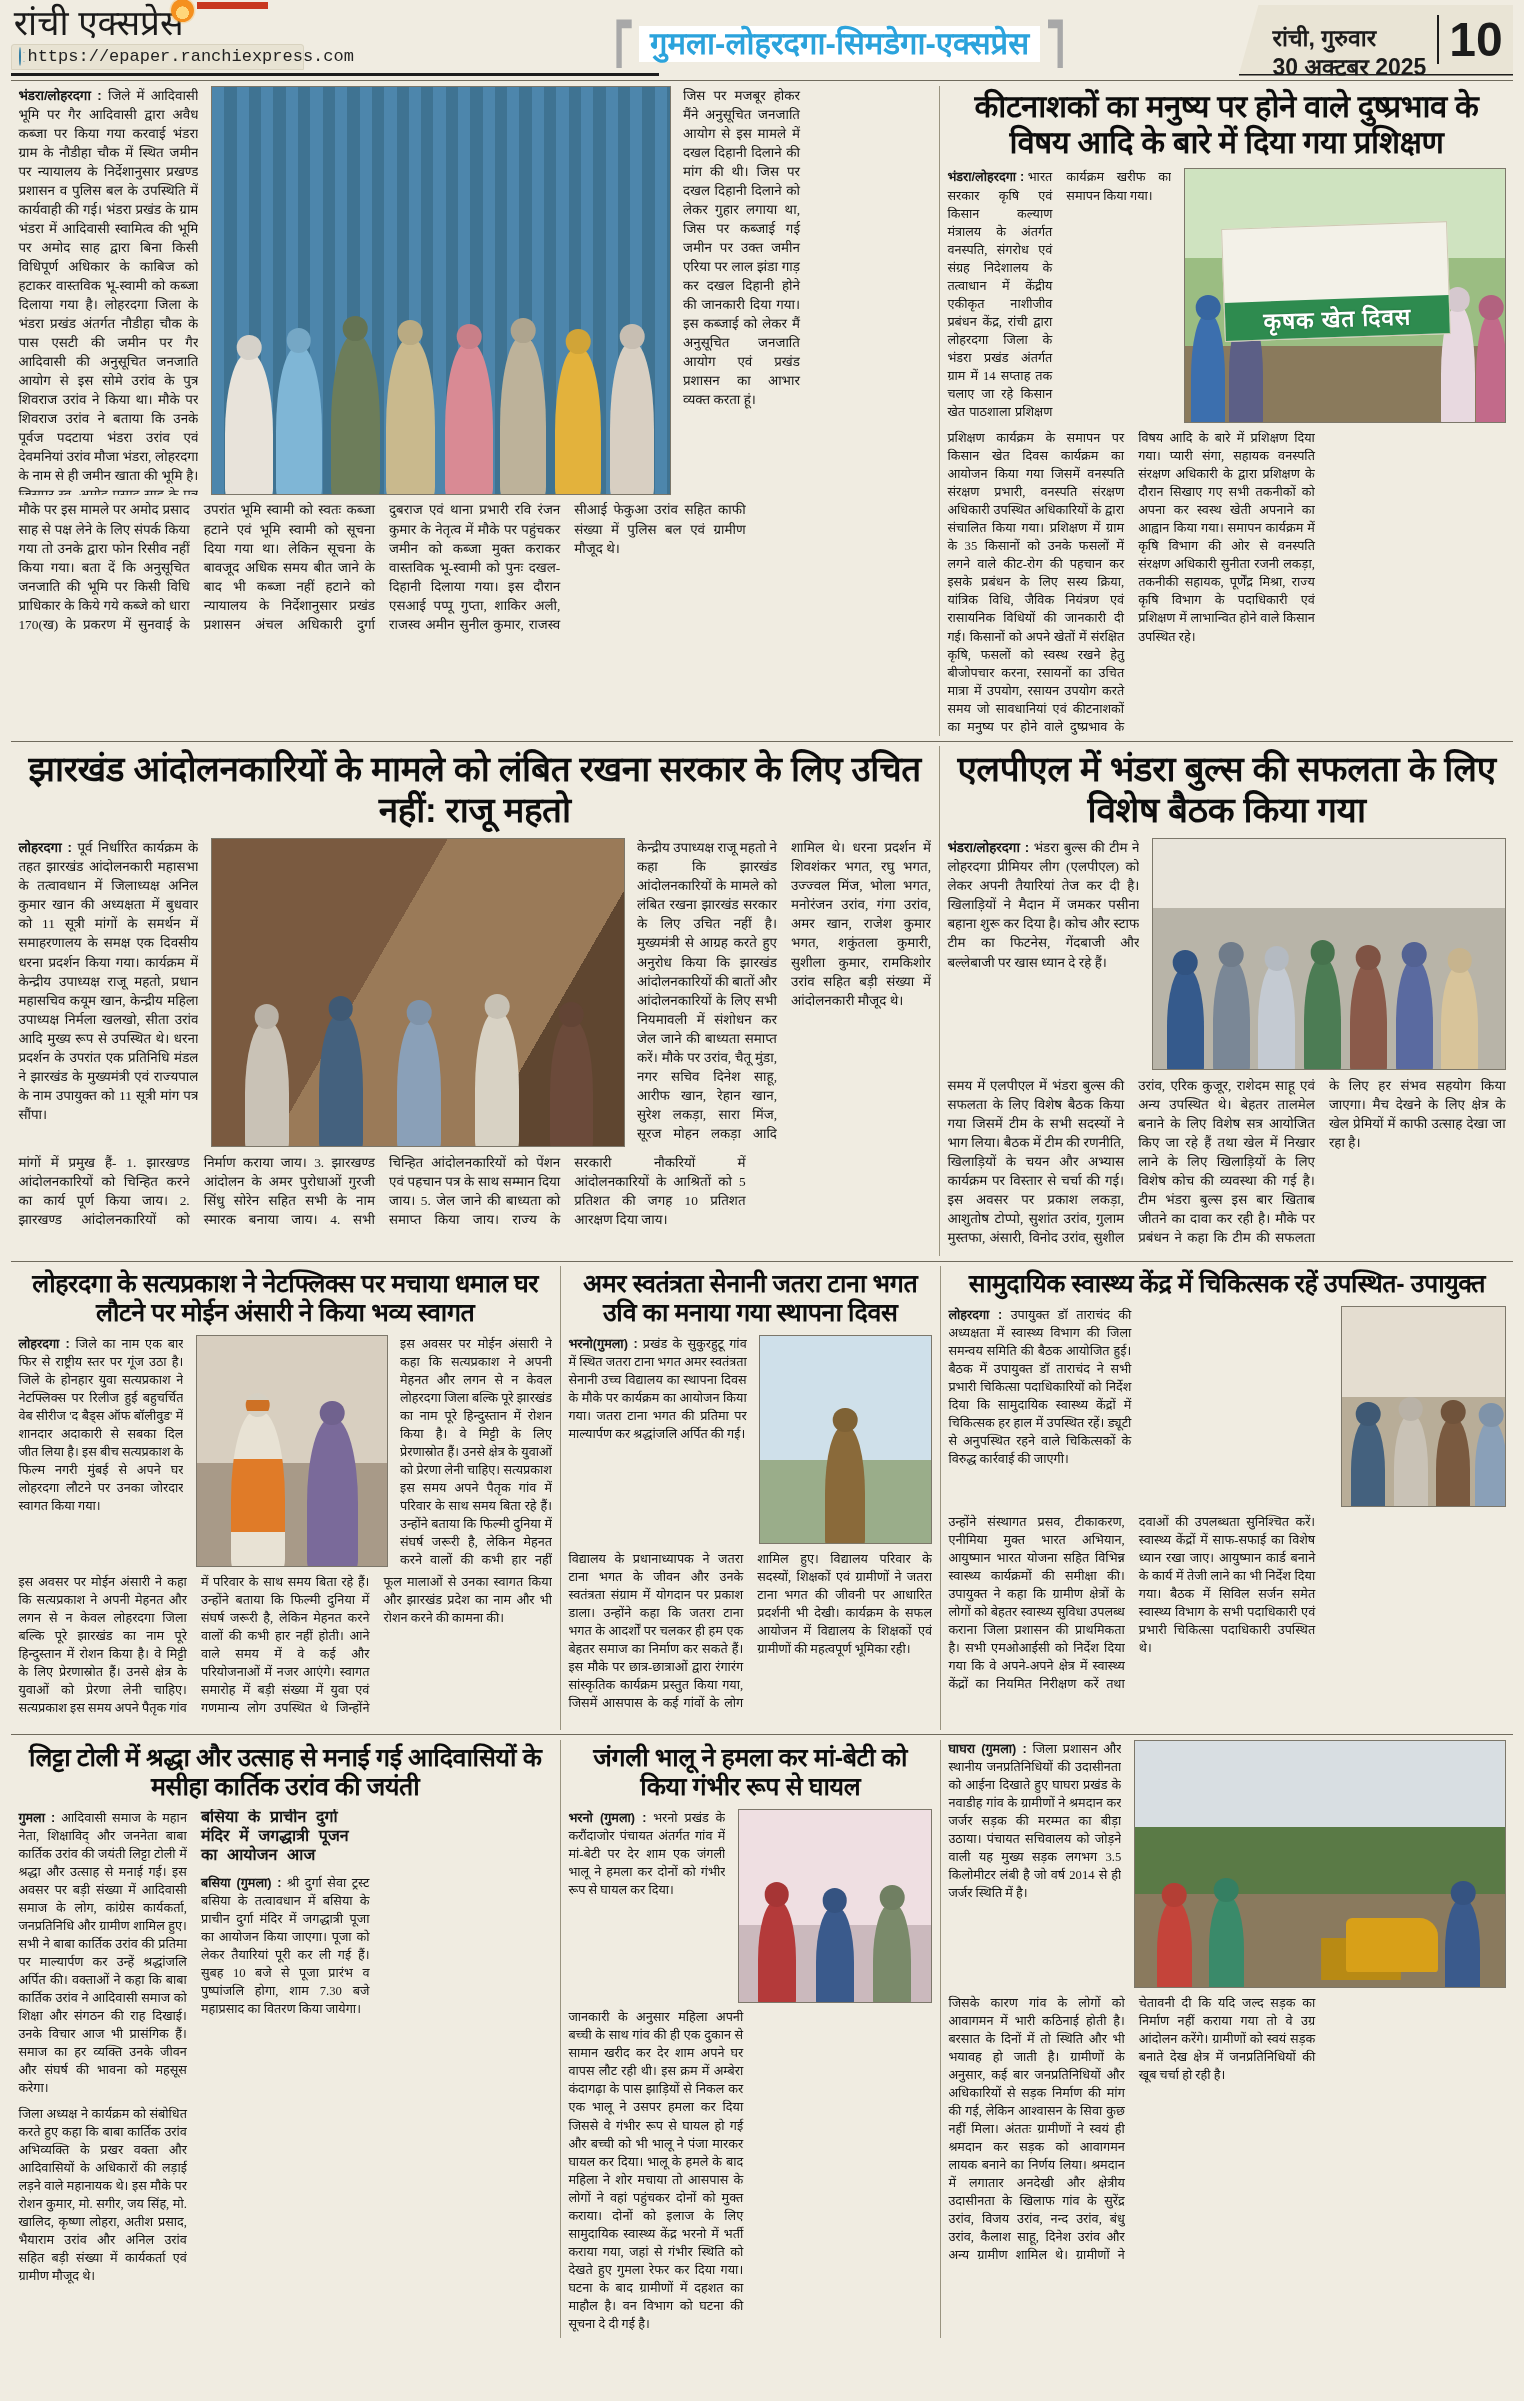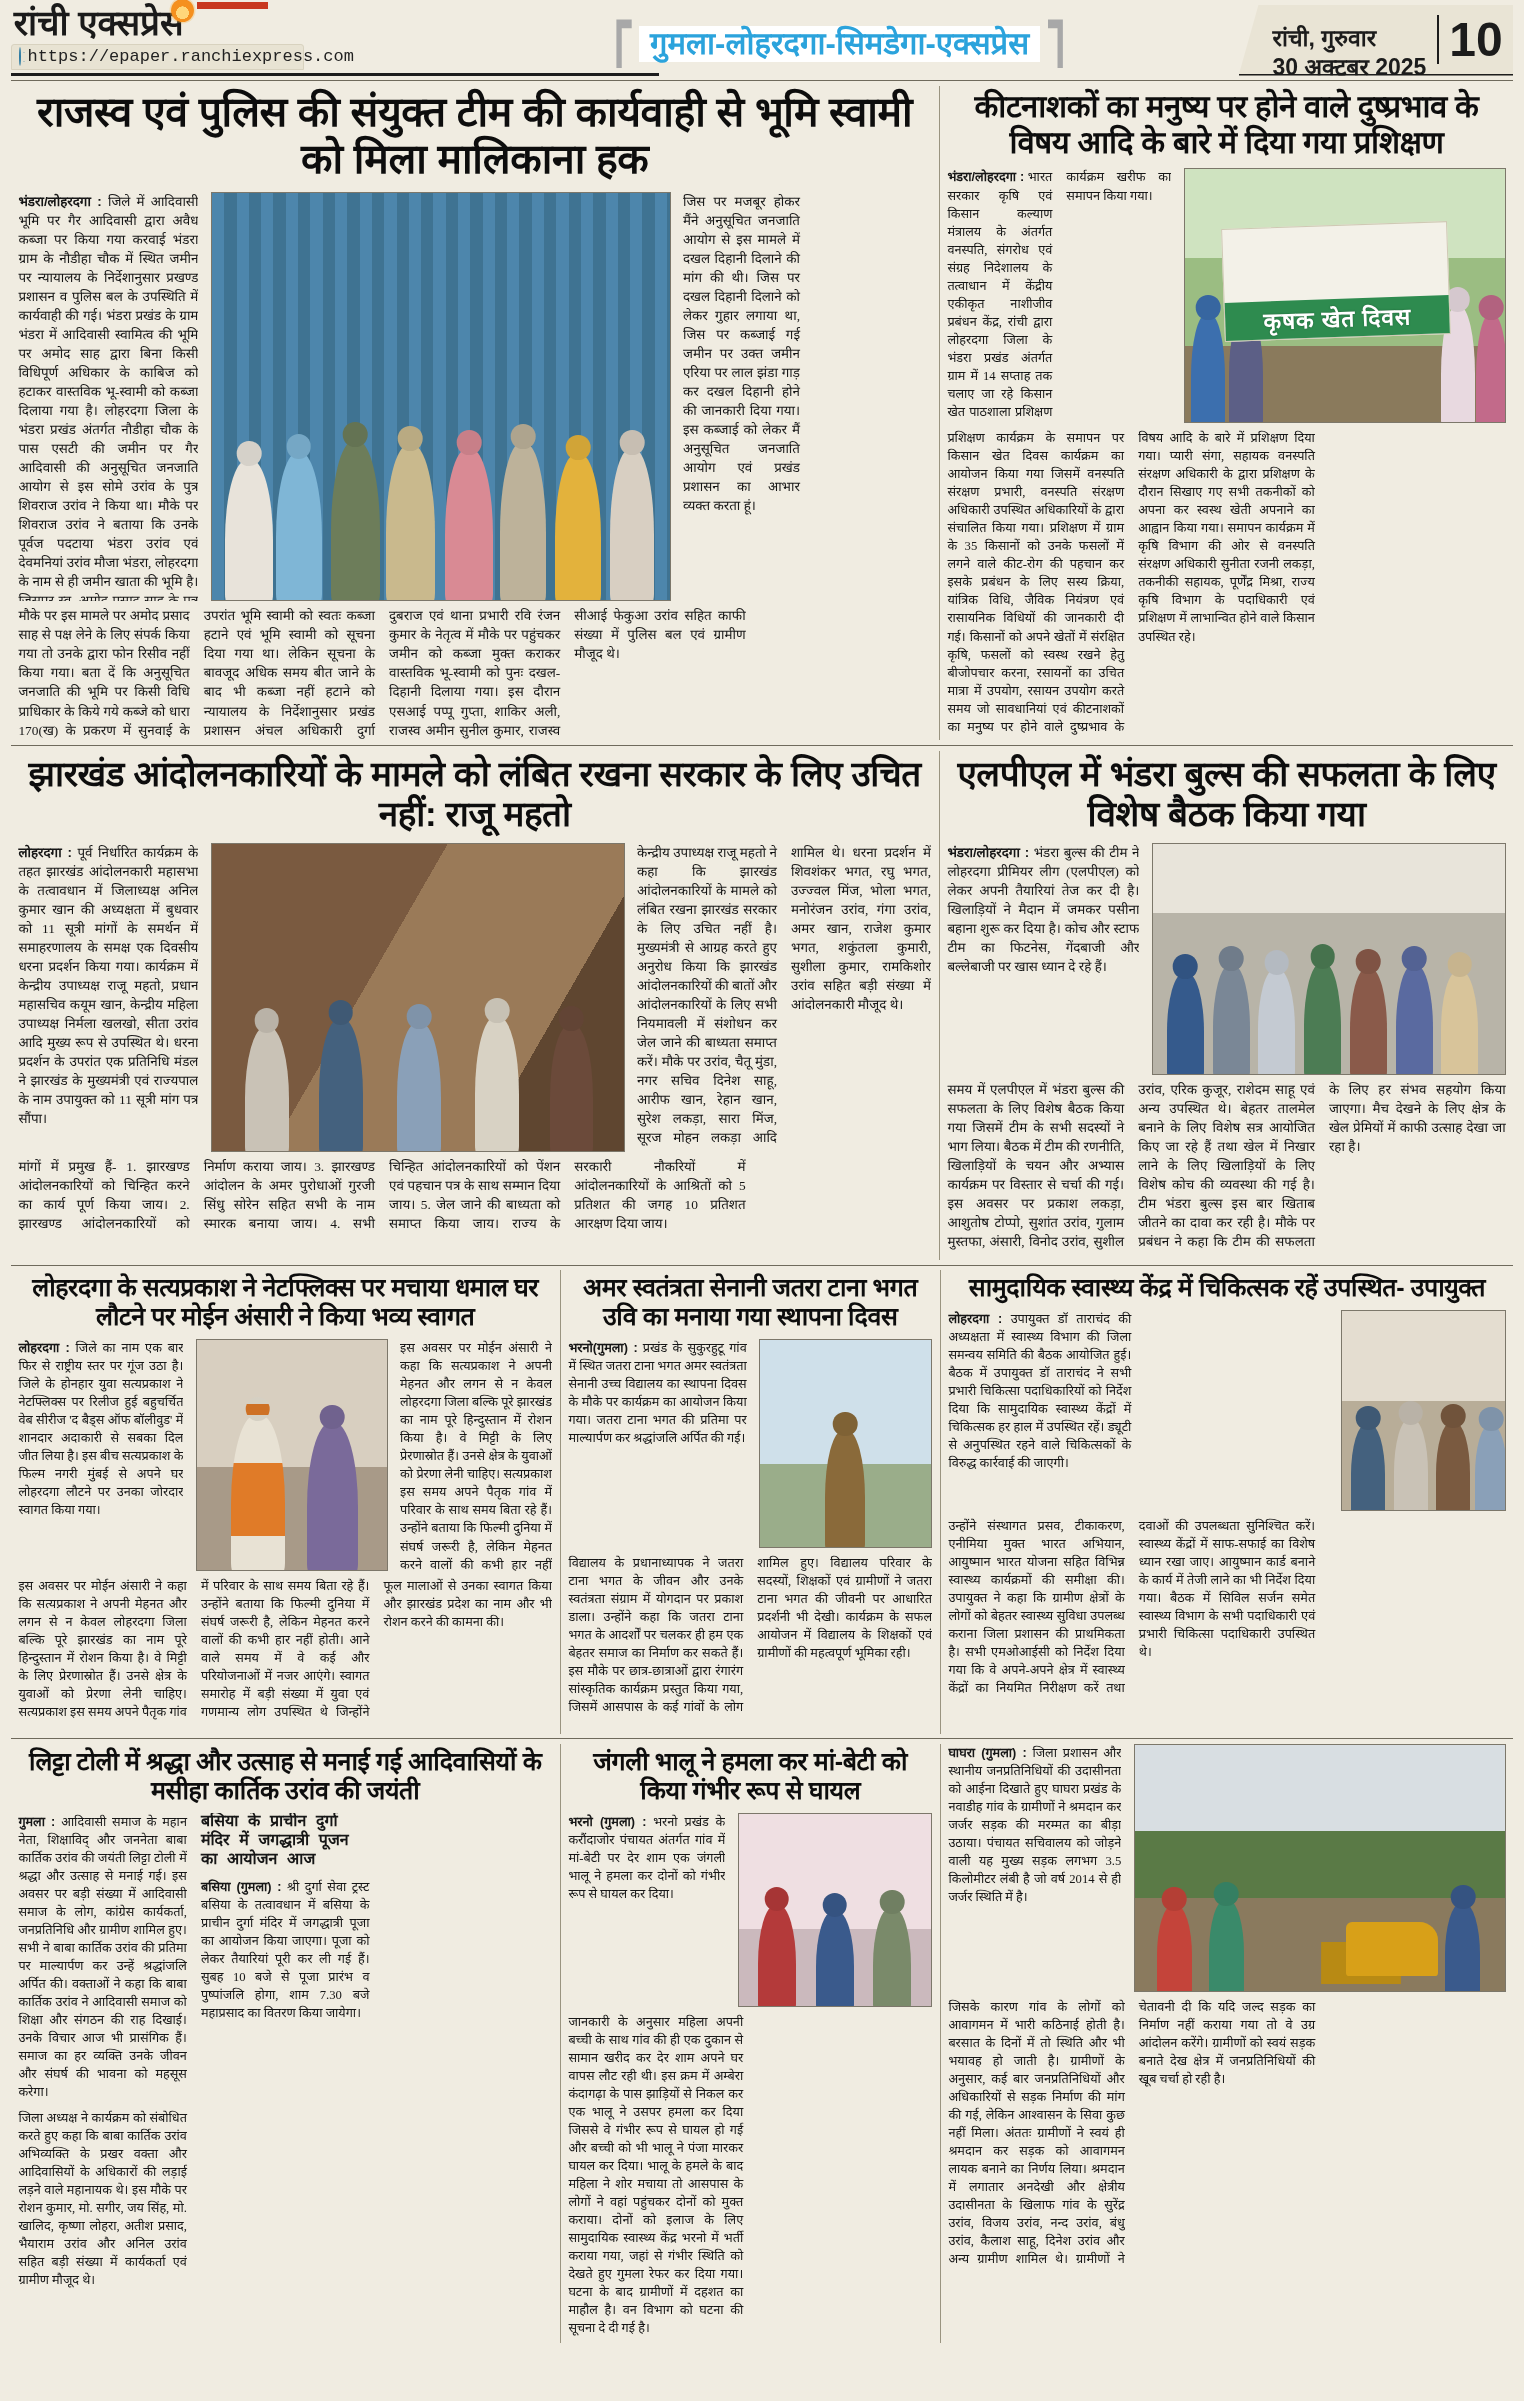--- a/index.html
+++ b/index.html
@@ -10,7 +10,7 @@
   .masthead{display:flex;align-items:stretch;justify-content:space-between;height:71px;}
   .logo-wrap{width:430px;display:flex;flex-direction:column;justify-content:flex-start;}
   .logo-line{display:flex;align-items:flex-start;gap:4.6px;}
-  .logo-title{font-family:"Liberation Sans",sans-serif;font-weight:700;font-size:35px;
+  .logo-title{font-family:"Liberation Sans",sans-serif;font-weight:400;font-size:35px;
               line-height:1.0;color:#1a1a1a;position:relative;padding-left:3.1px;}
   .sun{position:absolute;top:-6.1px;left:160px;width:23px;height:23px;border-radius:50%;
        background:radial-gradient(circle at 50% 60%,#ffd77a 0 35%,#f5901e 36% 70%,#e35b12 100%);

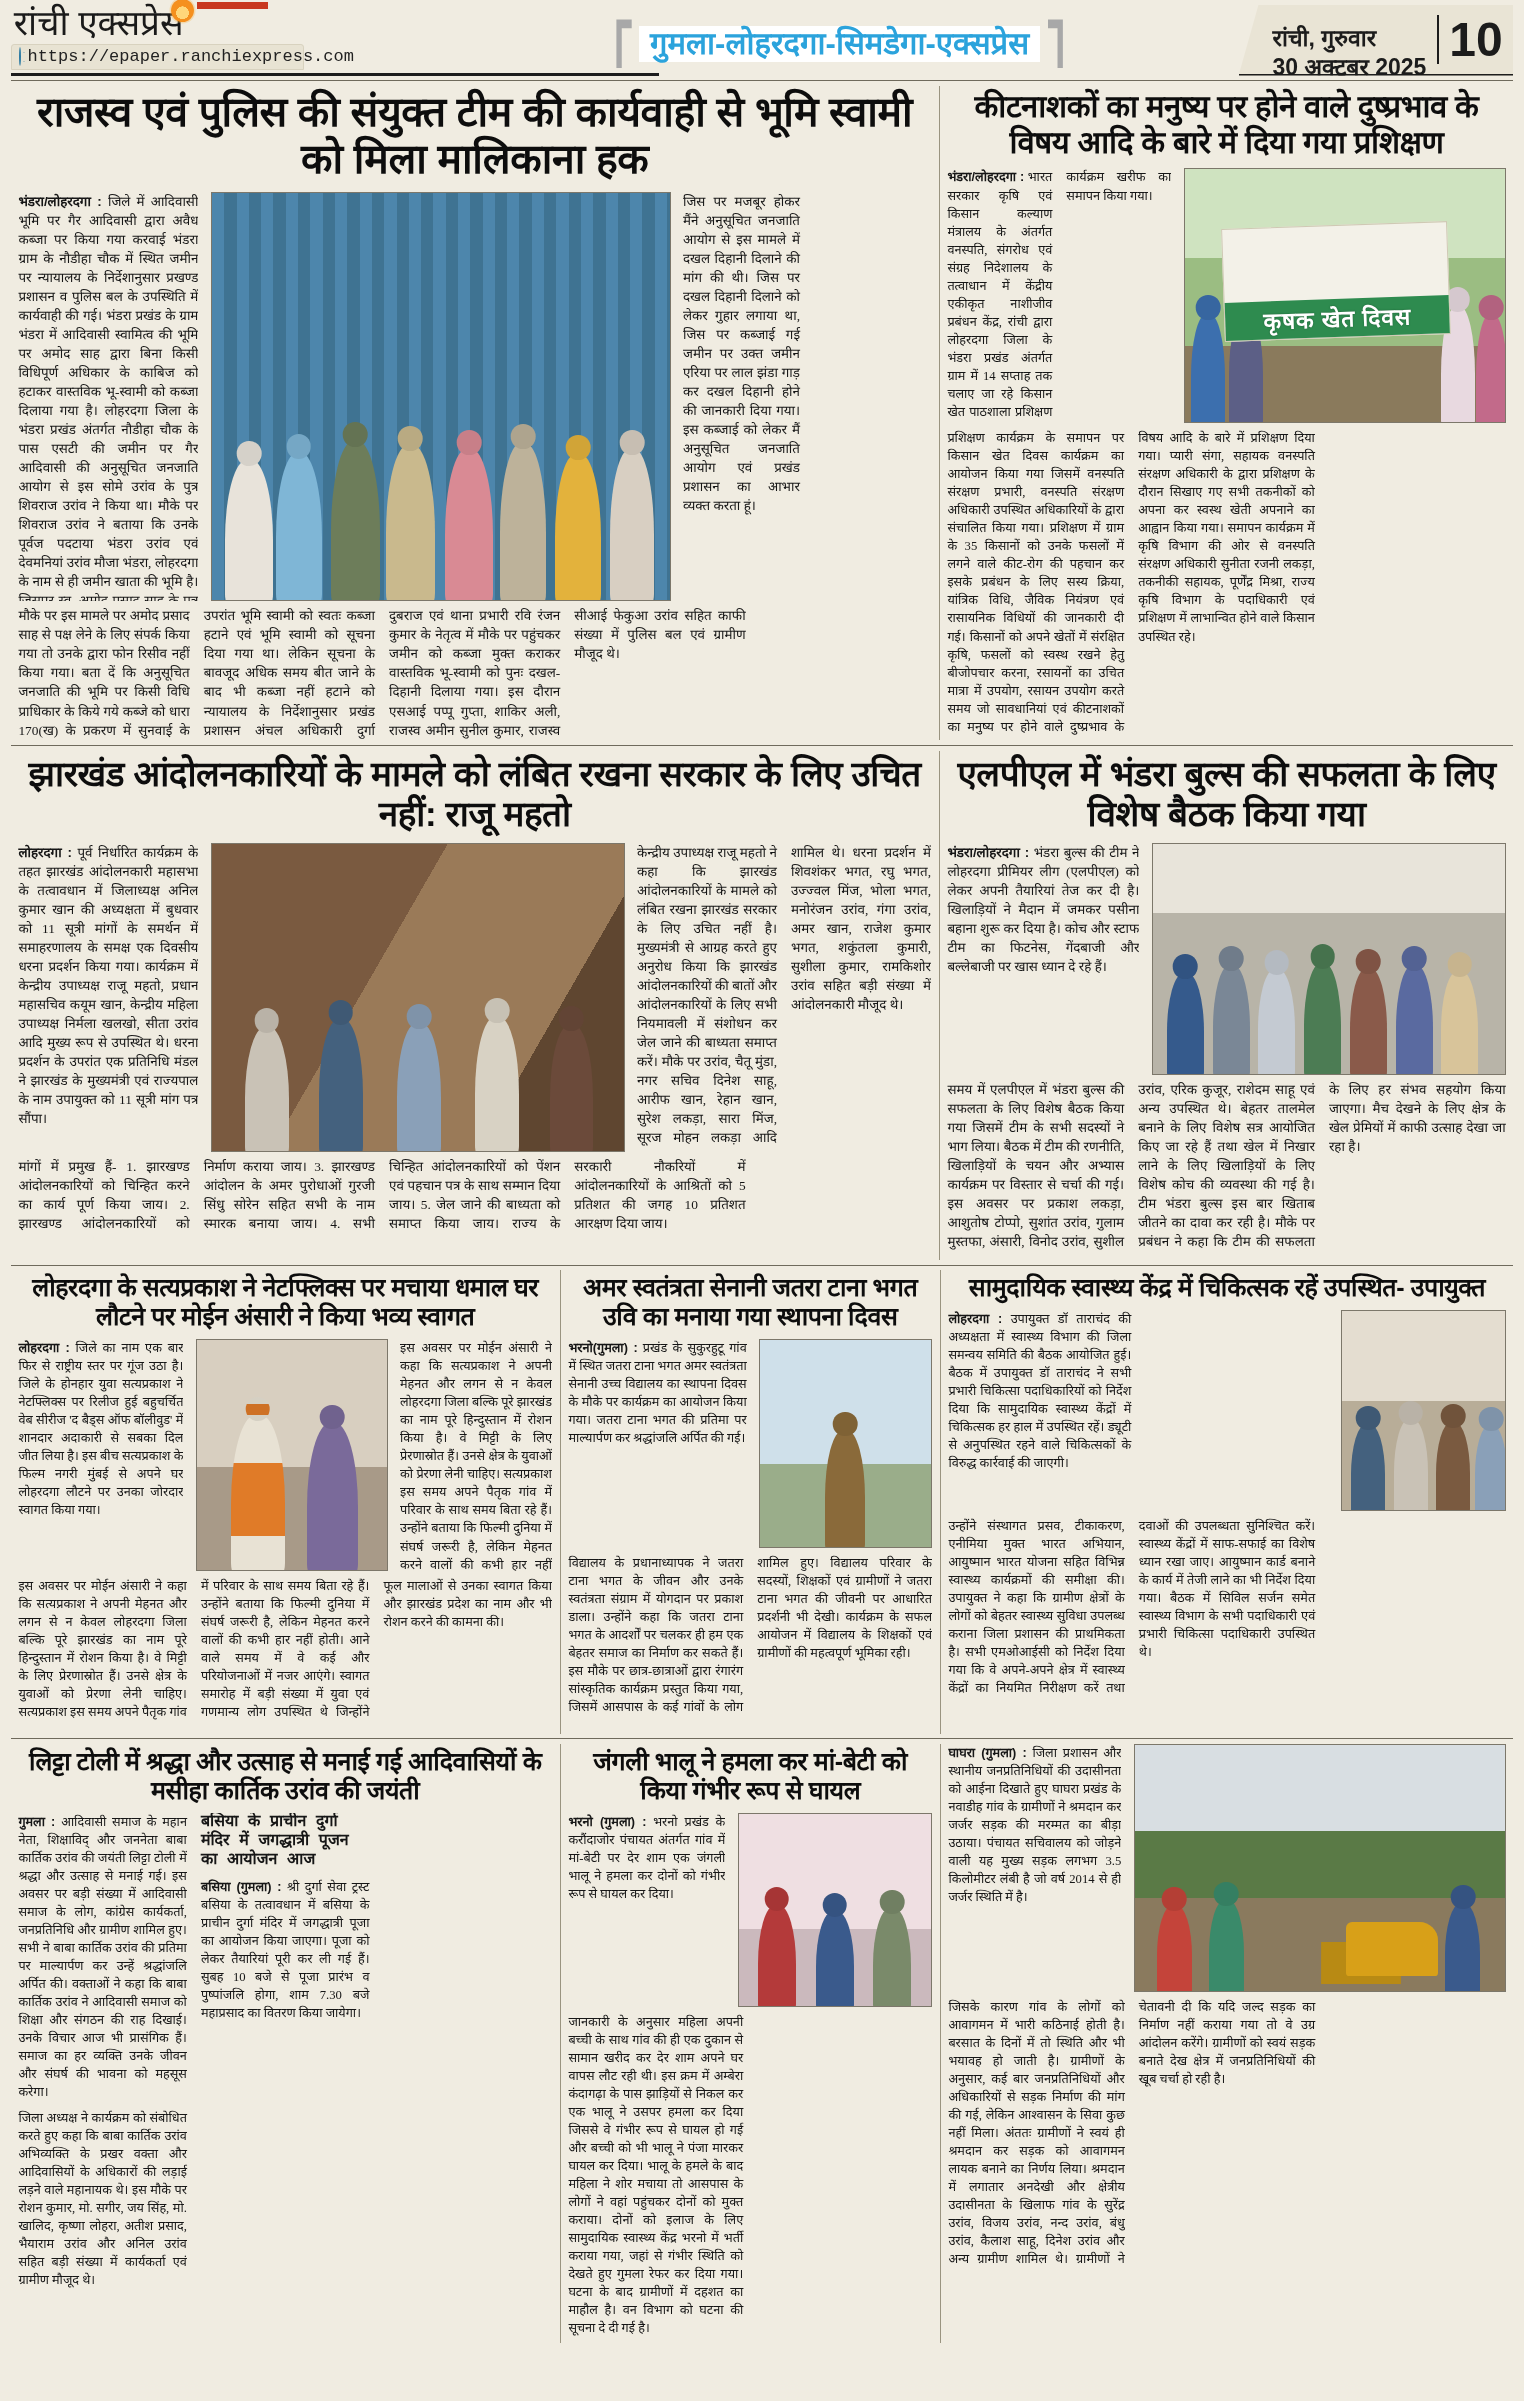--- a/index.html
+++ b/index.html
@@ -106,7 +106,6 @@
   <div class="row r12">
 
     <div class="art">
-      <h2 class="hx h54">राजस्व एवं पुलिस की संयुक्त टीम की कार्यवाही से भूमि स्वामी को मिला मालिकाना हक</h2>
       <div class="grid" style="grid-template-columns:180px 460px 1fr;height:407px;">
         <div class="bt clip">
           <span class="dl">भंडरा/लोहरदगा :</span>

